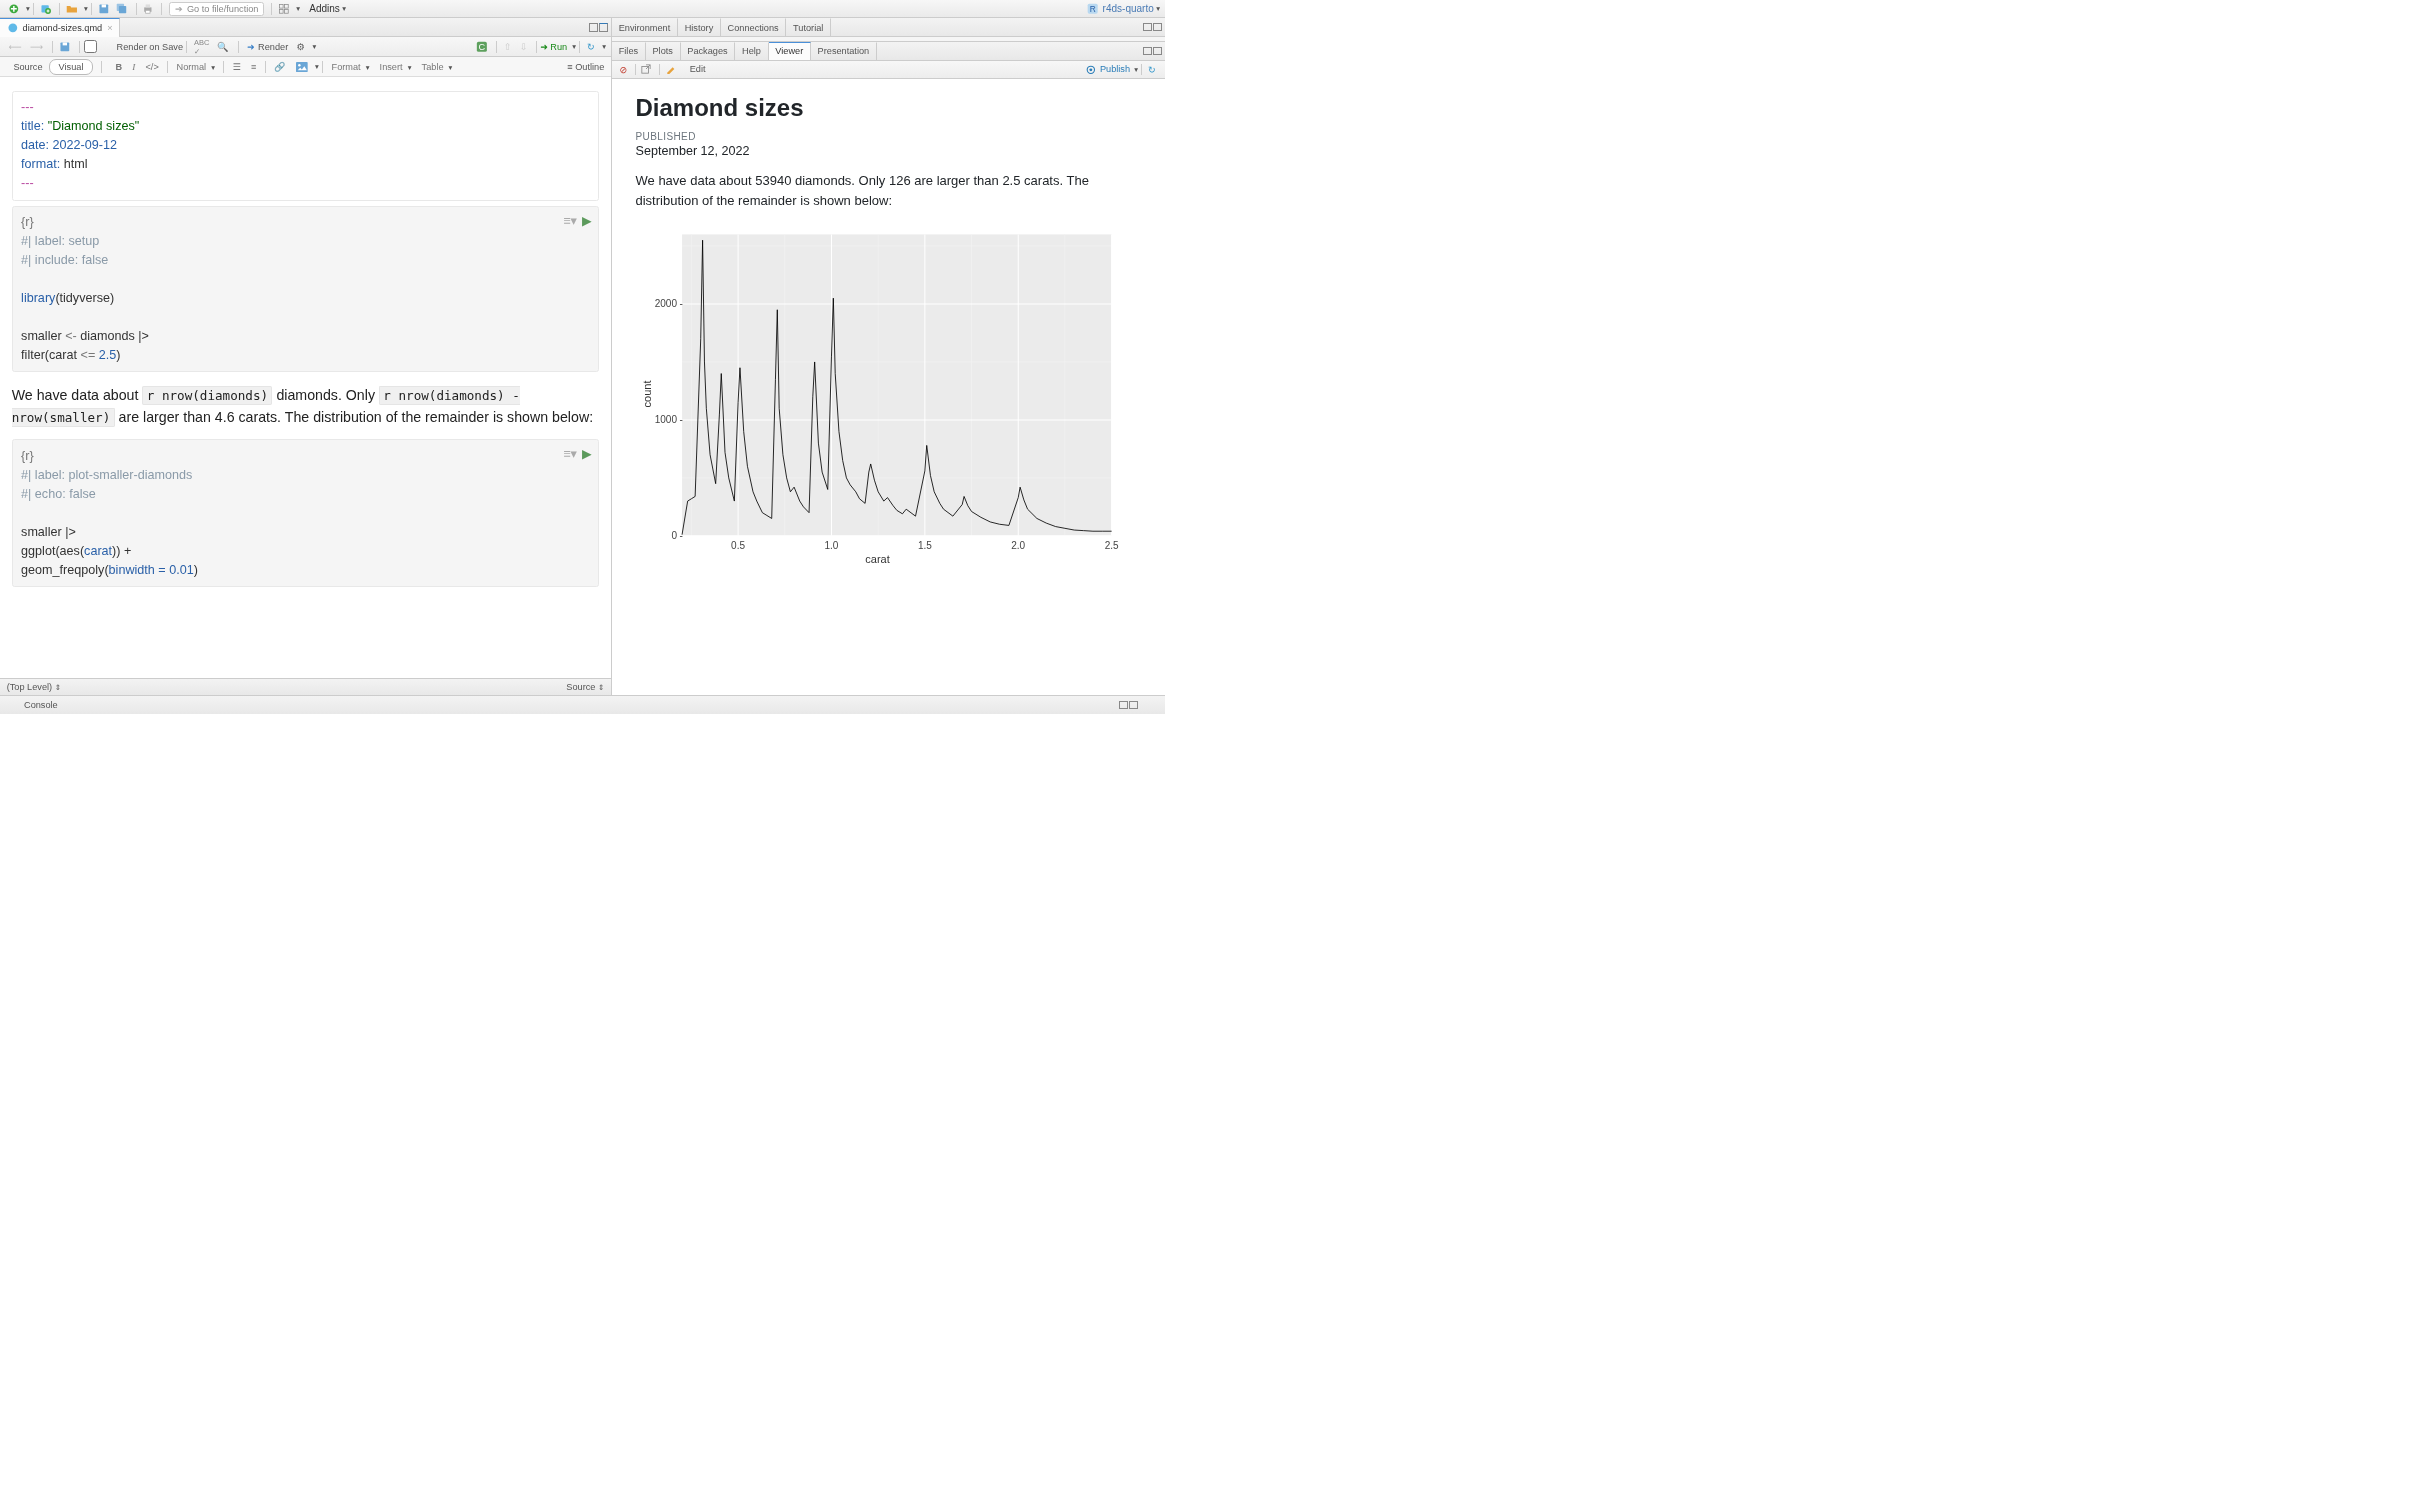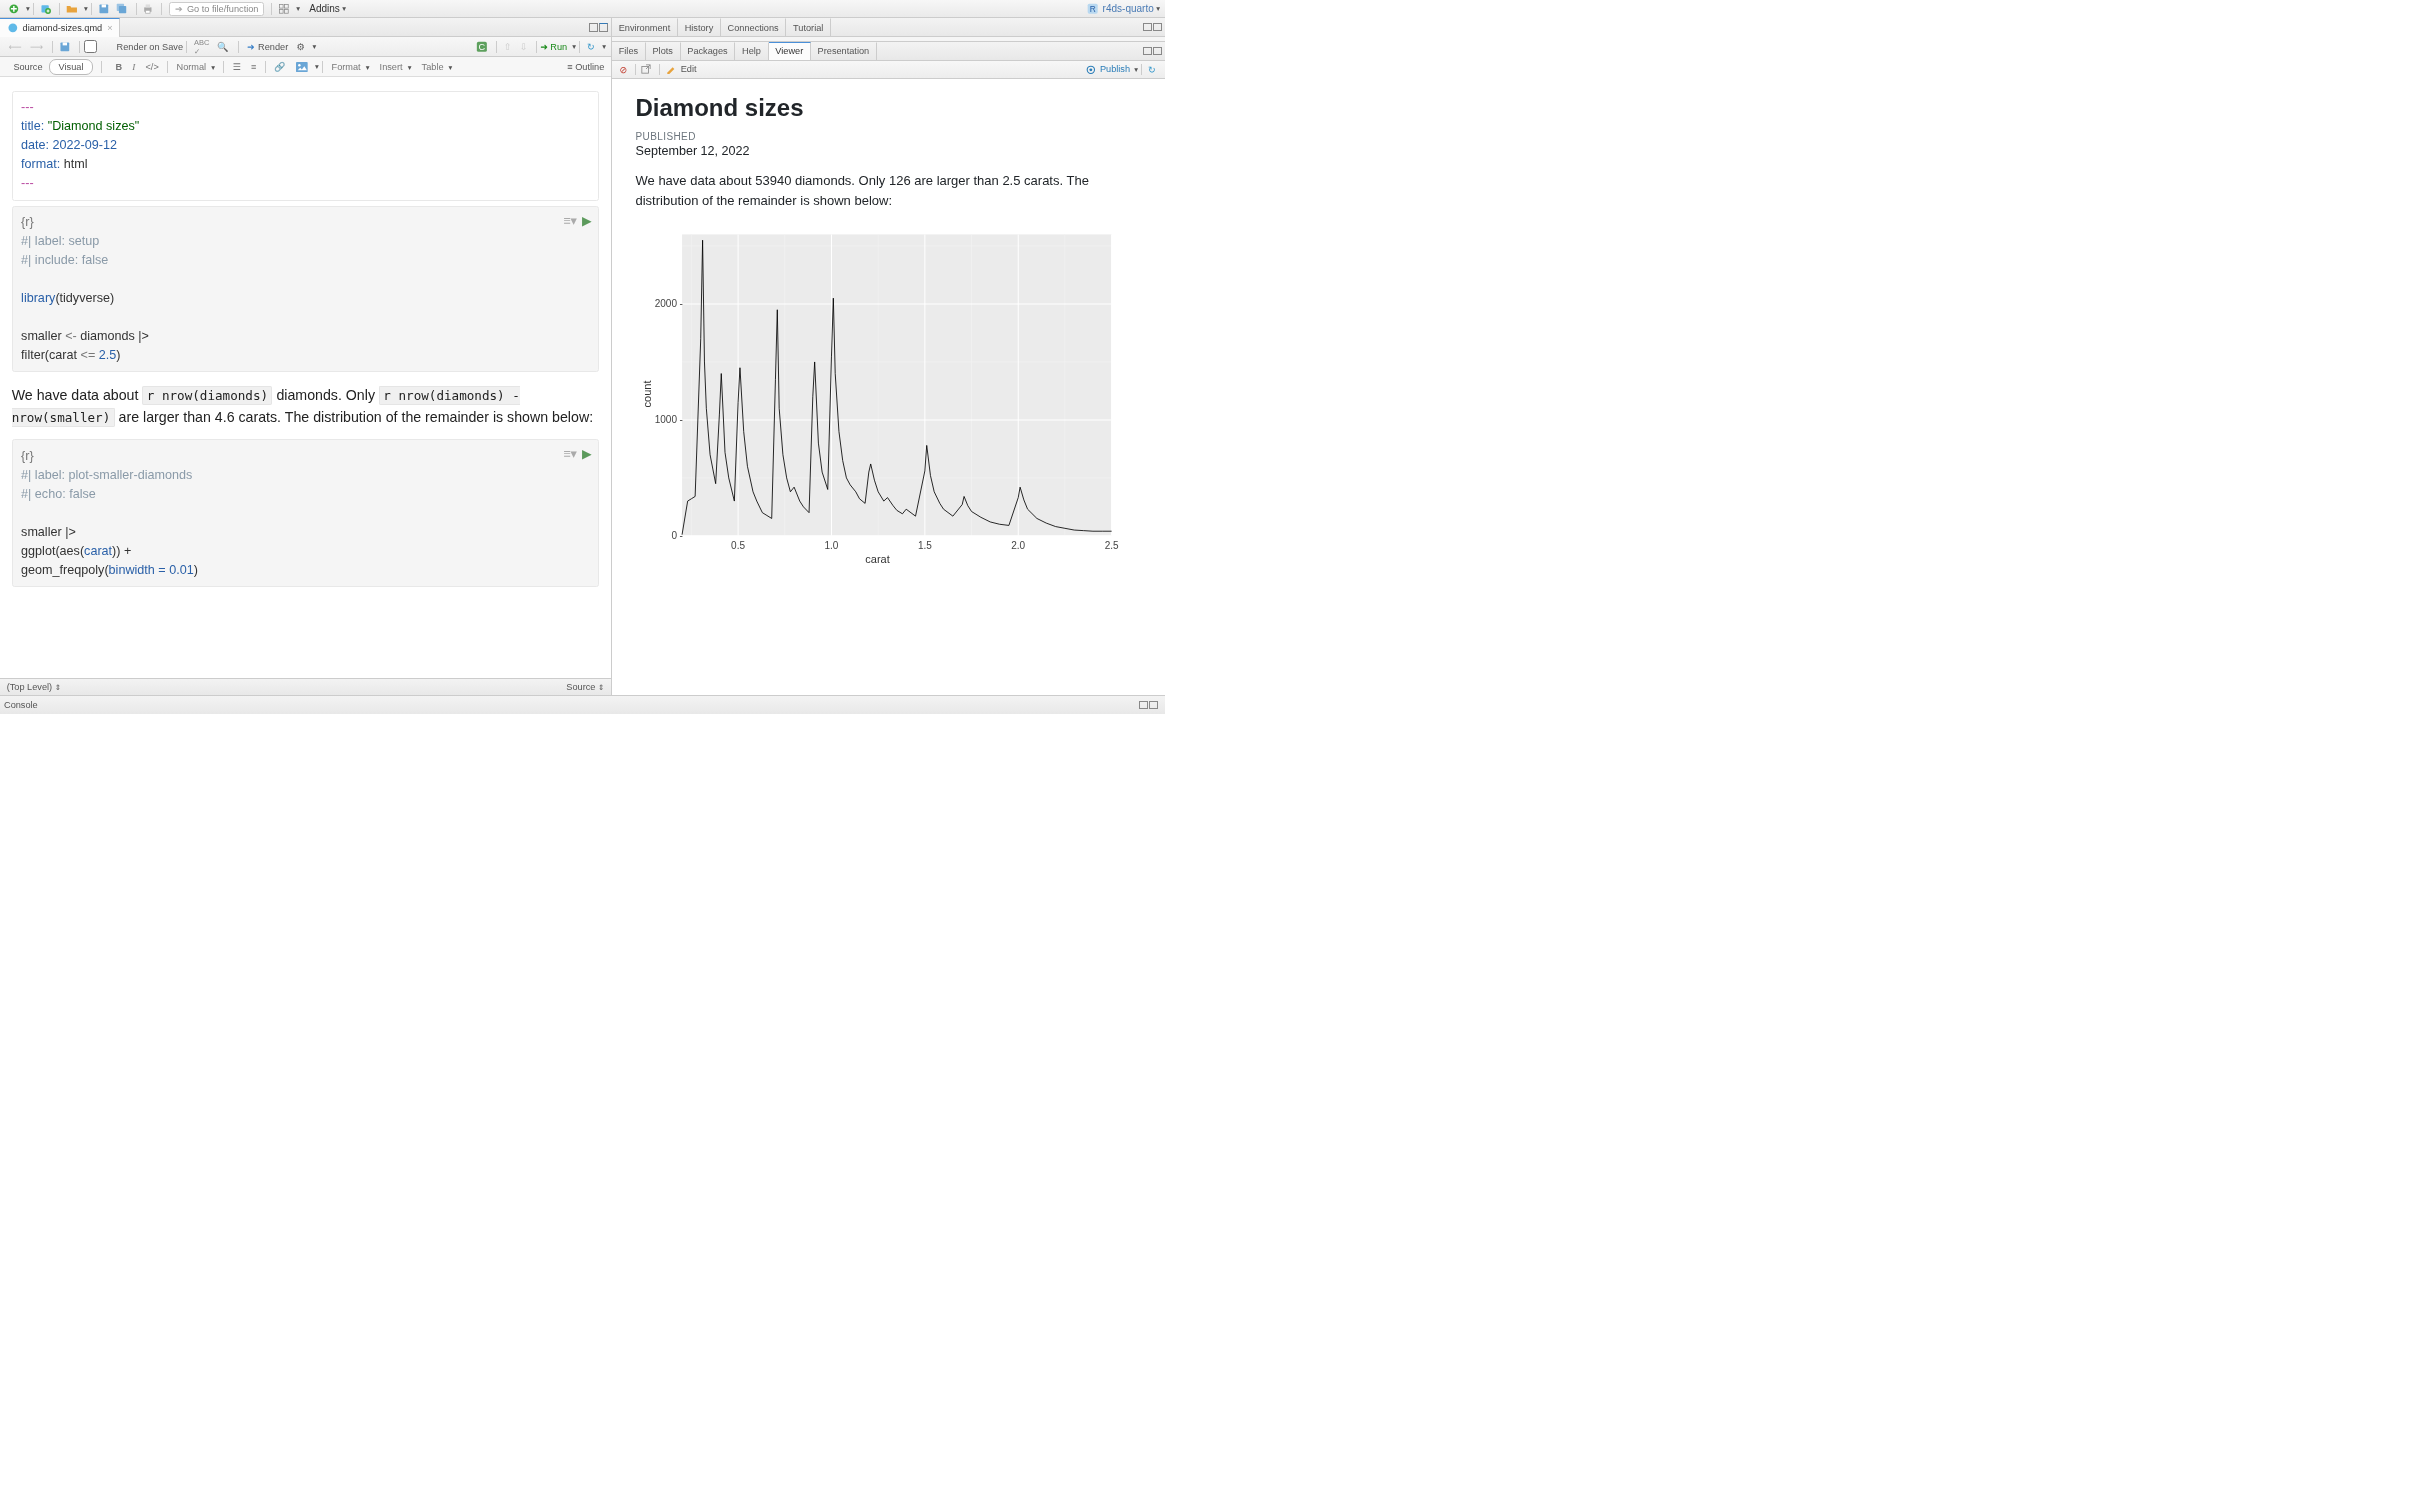--- a/index.html
+++ b/index.html
@@ -311,7 +311,7 @@
           </svg>
         </span>
       <span class="tb-sep"></span>
-      <span class="tb-btn" style="display:flex;align-items:center;gap:5px">
+      <span class="tb-btn" style="display:flex;align-items:center;gap:14px">
         <svg width="10" height="10" viewBox="0 0 12 12">
             <path d="M2 10l6-6 2 2-6 6-3 1z" fill="#e8a33d"></path>
           </svg>

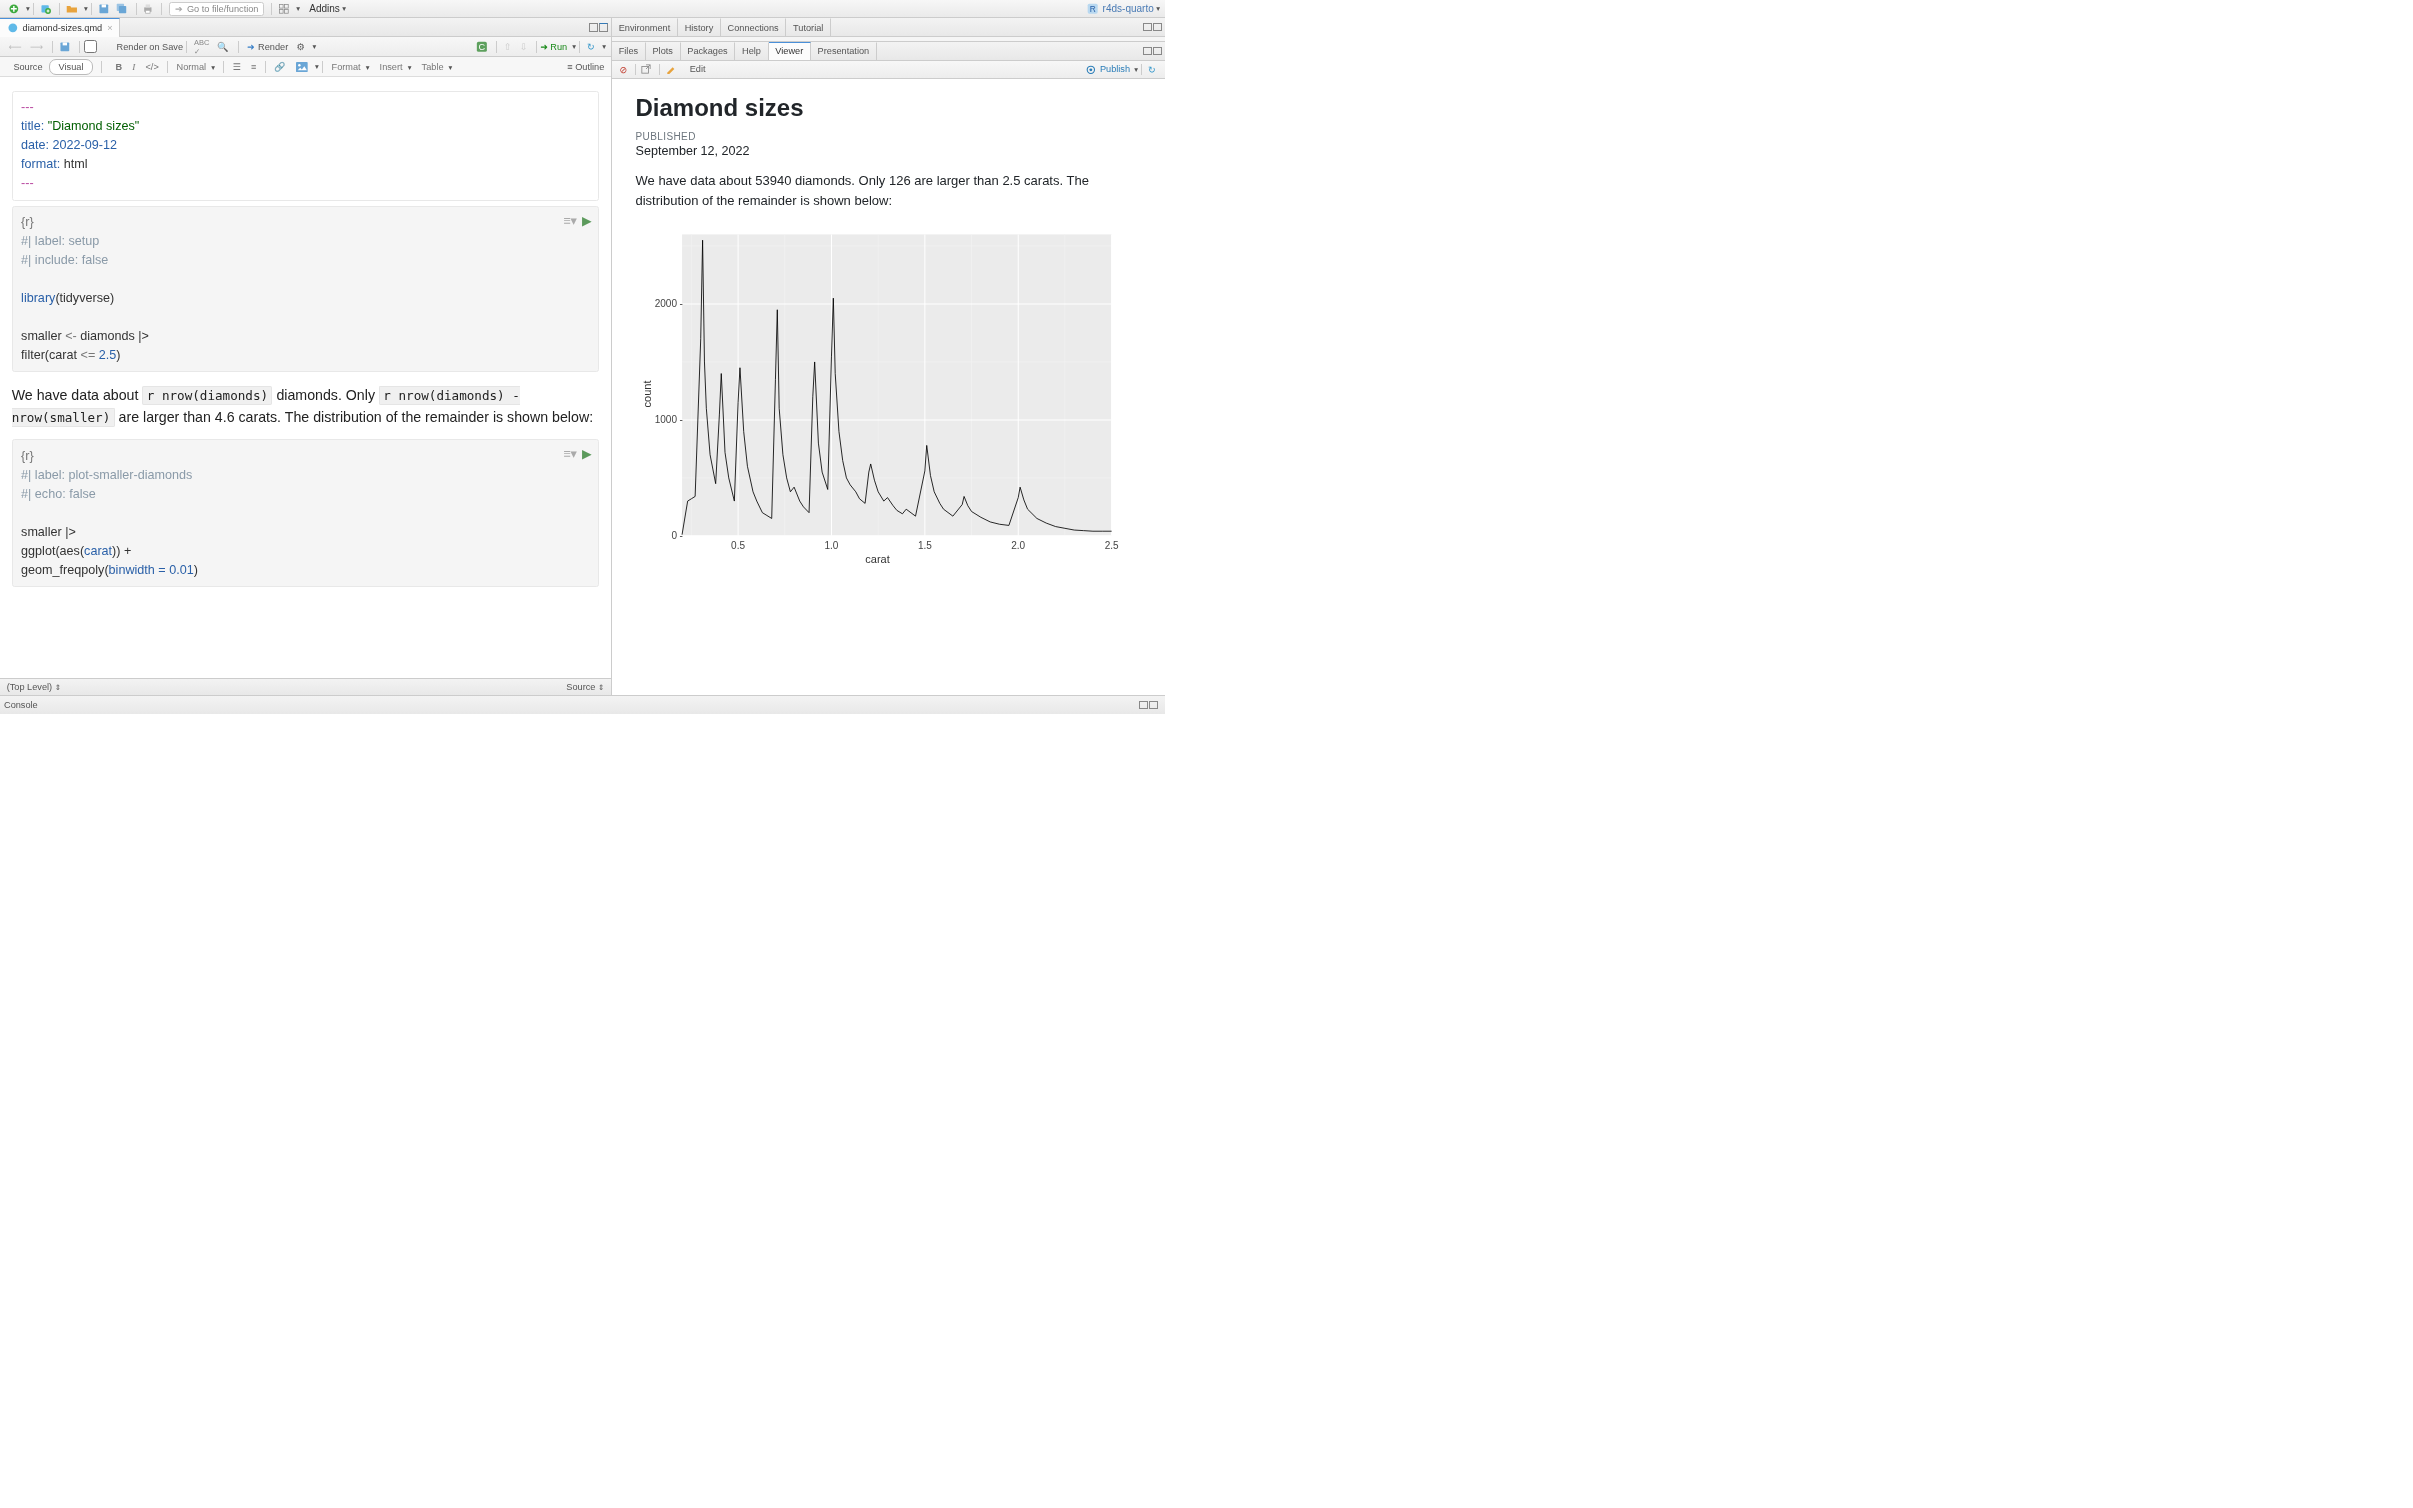--- a/index.html
+++ b/index.html
@@ -34,7 +34,7 @@
 .cell-tool{cursor:pointer;color:#5c9a5c}
 .status-bar{height:17px;background:linear-gradient(#f3f3f3,#e8e8e8);border-top:0.8px solid #ccc;display:flex;align-items:center;padding:0 6.7px;font-size:9.2px;color:#555}
 .status-right{margin-left:auto}
-.console-bar{height:18.4px;background:linear-gradient(#f3f3f3,#e8e8e8);border-top:0.8px solid #ccc;display:flex;align-items:center;padding:0 4px;font-size:9.2px;color:#555}
+.console-bar{height:18.4px;background:linear-gradient(#f3f3f3,#e8e8e8);border-top:0.8px solid #ccc;display:flex;align-items:center;padding:0 24px;font-size:9.2px;color:#555}
 .viewer-toolbar{height:18.4px;background:linear-gradient(#f7f7f7,#ededed);border-bottom:0.8px solid #ccc;display:flex;align-items:center;padding:0 5px;font-size:9.2px;color:#555}
 .publish-btn{margin-left:auto;display:flex;align-items:center;color:#2a7db8;cursor:pointer}
 .viewer-body{flex:1;overflow:auto;padding:15px 23.5px;font-family:"Helvetica Neue",Arial,sans-serif;color:#212529}

